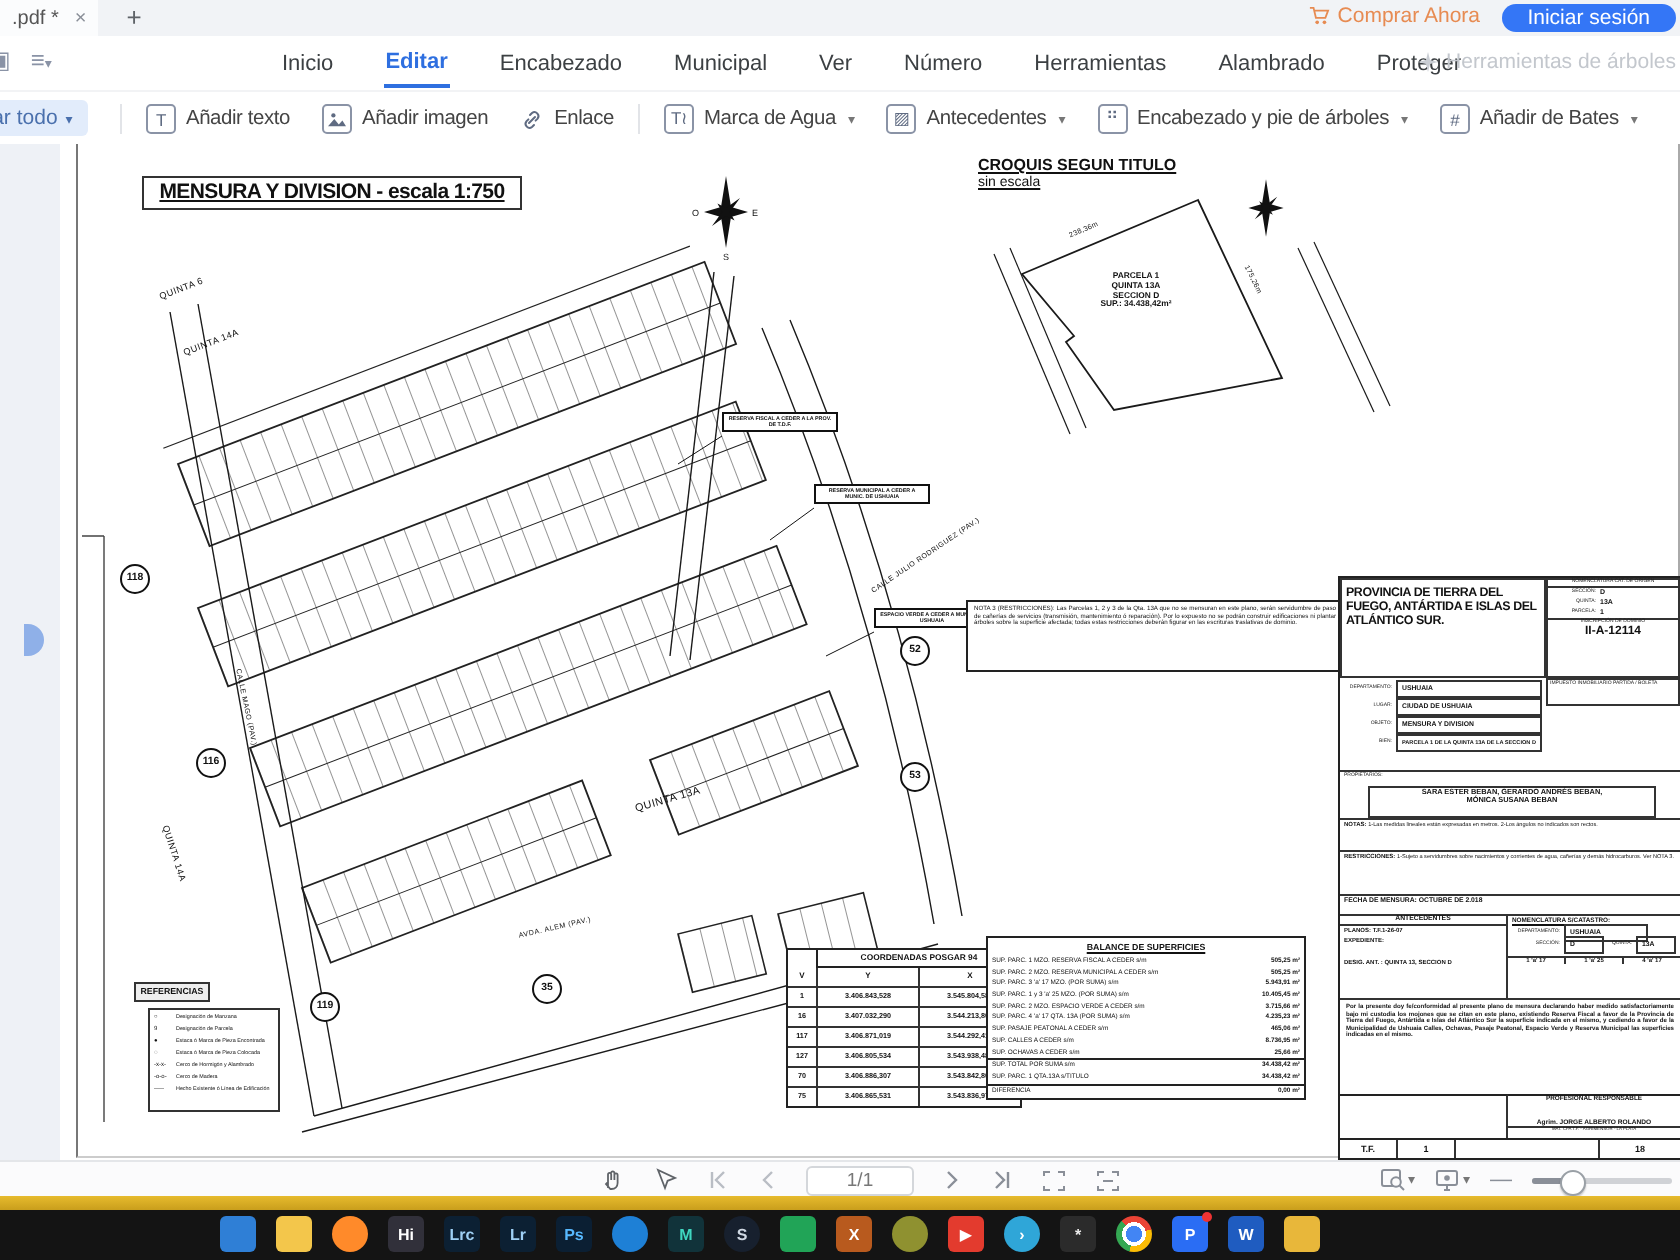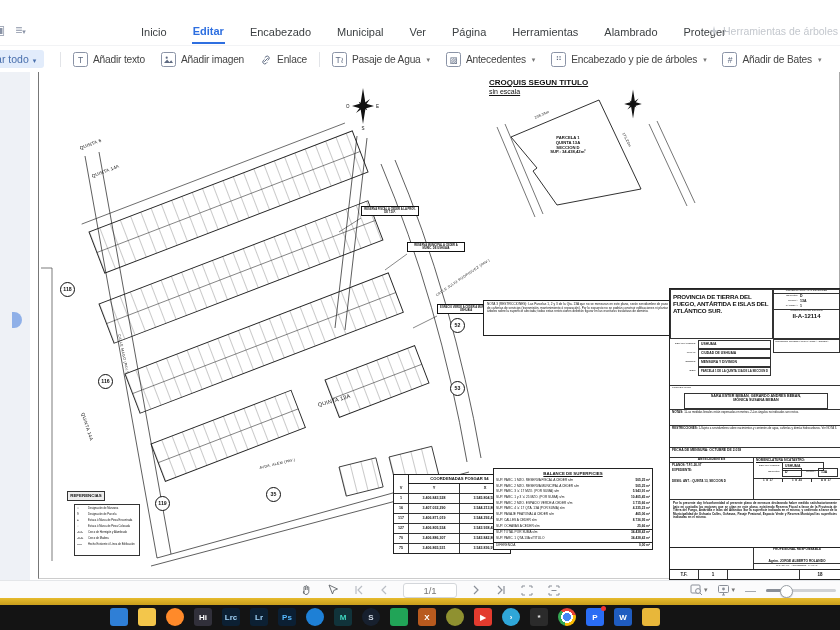--- a/index.html
+++ b/index.html
@@ -104,6 +104,22 @@
 
 <div class="app">
 
+  <div class="tabbar">
+    <div class="doc-tab">
+      <span>.pdf *</span>
+      <span class="tab-close">×</span>
+    </div>
+    <div class="tab-new">+</div>
+    <div class="buy-now">
+      <svg width="11" height="10" viewBox="0 0 12 11">
+        <path d="M1 1h2l1.3 5.5h5.2L11 2.5H3.6" fill="none" stroke="#e78b52" stroke-width="1"></path>
+        <circle cx="5" cy="9" r="1" fill="#e78b52"></circle>
+          <circle cx="9" cy="9" r="1" fill="#e78b52"></circle>
+      </svg>
+      <span>Comprar Ahora</span>
+    </div>
+    <div class="signin-btn">Iniciar sesión</div>
+  </div>
 
   <div class="menubar">
     <div class="mb-left">

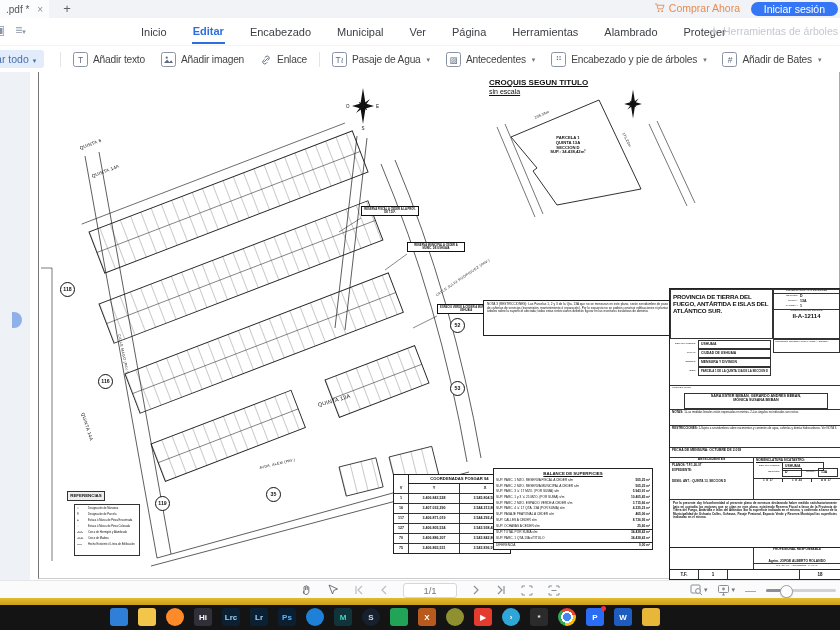--- a/index.html
+++ b/index.html
@@ -132,7 +132,7 @@
       <span class="menu-item">Encabezado</span>
       <span class="menu-item">Municipal</span>
       <span class="menu-item">Ver</span>
-      <span class="menu-item">Página</span>
+      <span class="menu-item">Número</span>
       <span class="menu-item">Herramientas</span>
       <span class="menu-item">Alambrado</span>
       <span class="menu-item">Proteger</span>

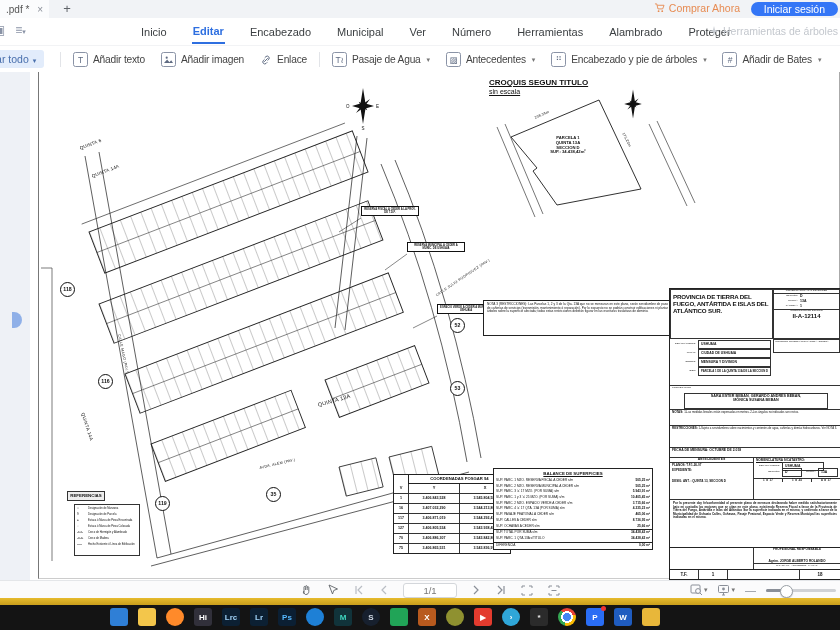--- a/index.html
+++ b/index.html
@@ -173,7 +173,7 @@
       <div class="tb-sep"></div>
       <div class="tb-btn">
         <span class="ibox">T≀</span>
-        <span>Pasaje de Agua</span>
+        <span>Marca de Agua</span>
           <span class="caret">▾</span>
       </div>
       <div class="tb-btn">

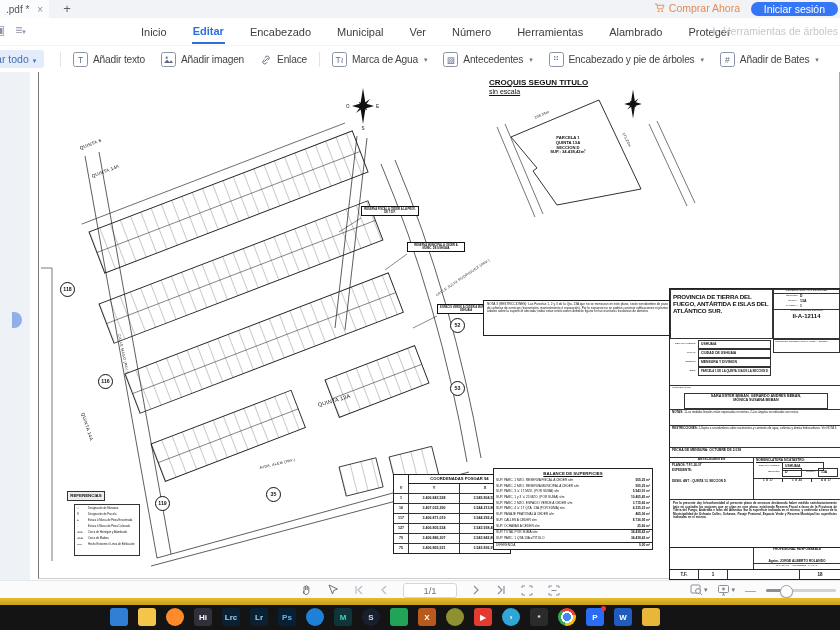--- a/index.html
+++ b/index.html
@@ -276,6 +276,7 @@
         </g>
       </svg>
 
+      <div class="ov plan-title">MENSURA Y DIVISION - escala 1:750</div>
       <div class="ov croquis-title">CROQUIS SEGUN TITULO</div>
       <div class="ov croquis-sub">sin escala</div>
       <div class="ov croquis-label">

